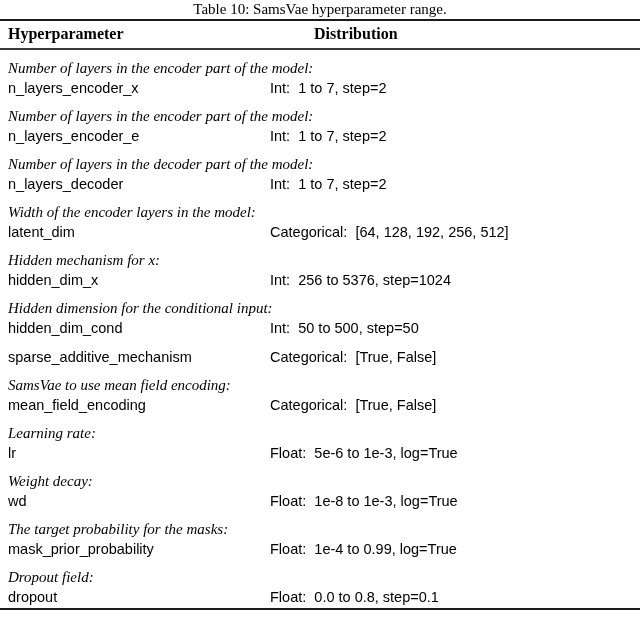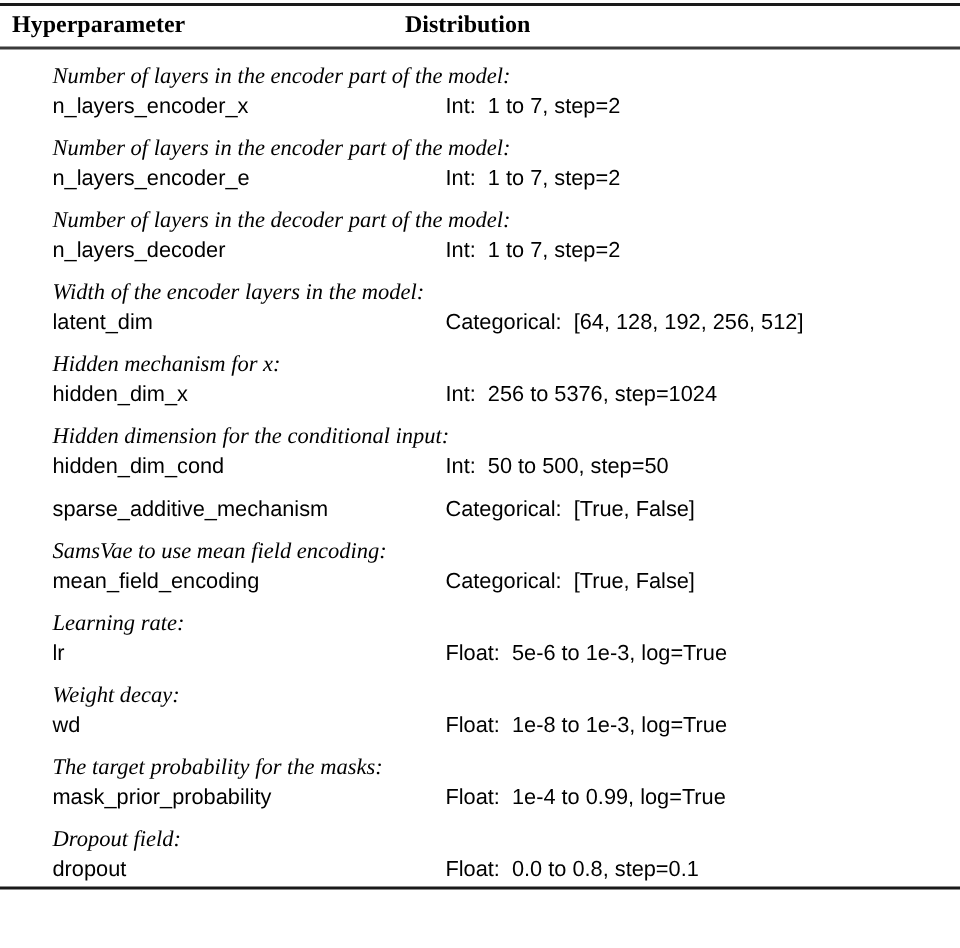--- a/index.html
+++ b/index.html
@@ -94,6 +94,7 @@
 
 <div class="page">
 
+  <div class="caption">Table 10: SamsVae hyperparameter range.</div>
 
   <div class="rule-top"></div>
 

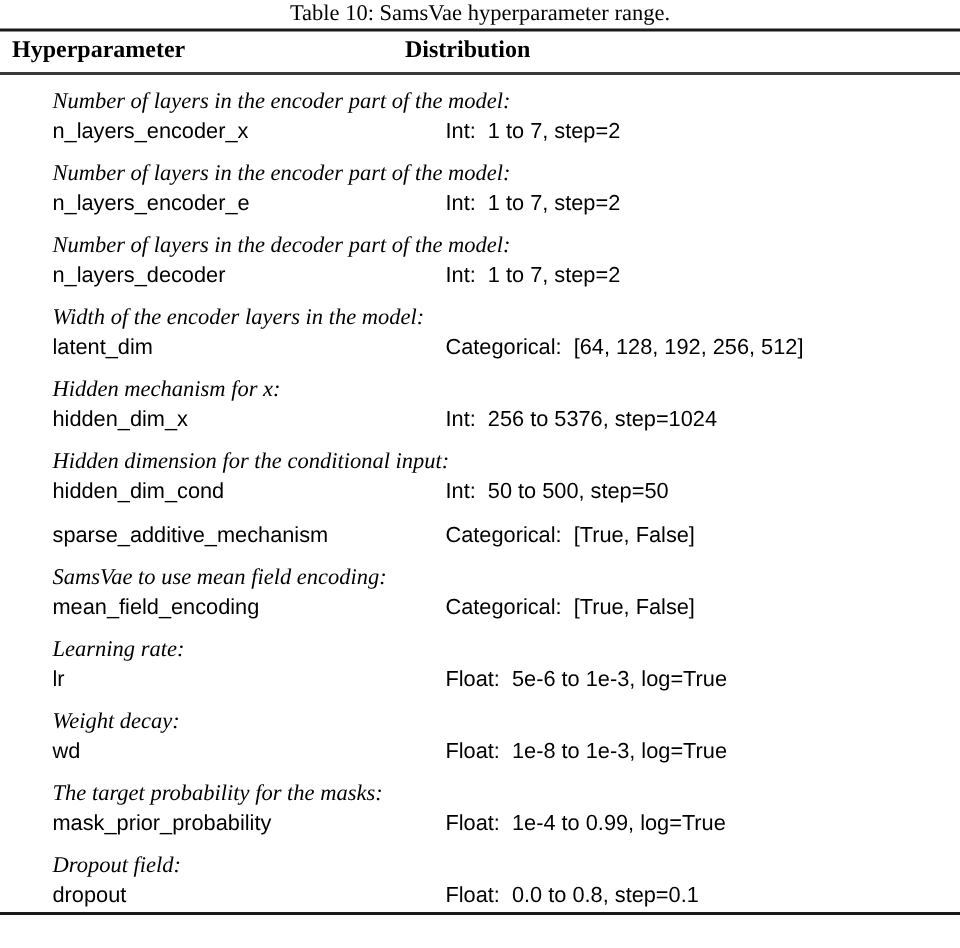--- a/index.html
+++ b/index.html
@@ -47,6 +47,7 @@
     font-size: 16px;
     line-height: 18px;
     padding: 4px 0 5px 0;
+    gap: 44px;
   }
   .col-name {
     width: 270px;

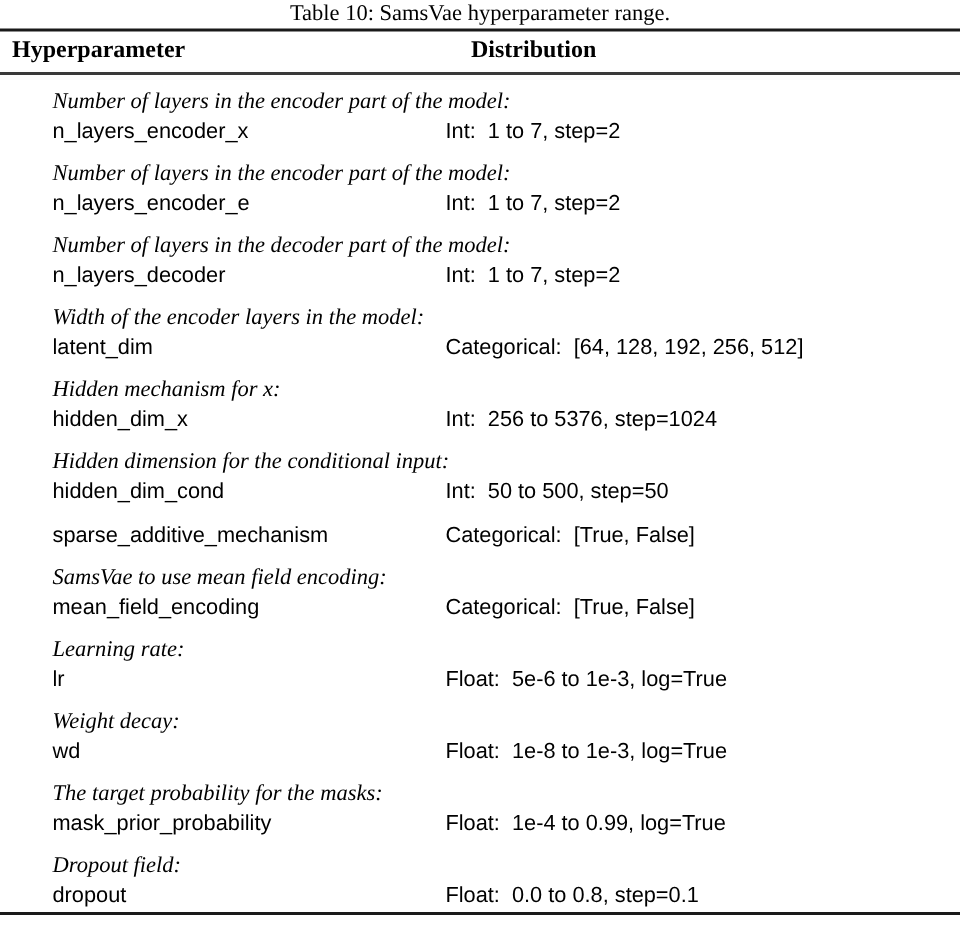--- a/index.html
+++ b/index.html
@@ -59,7 +59,6 @@
   }
   .tbody {
     padding-top: 4px;
-    margin-left: 27px;
   }
   .group {
     padding-top: 8px;

